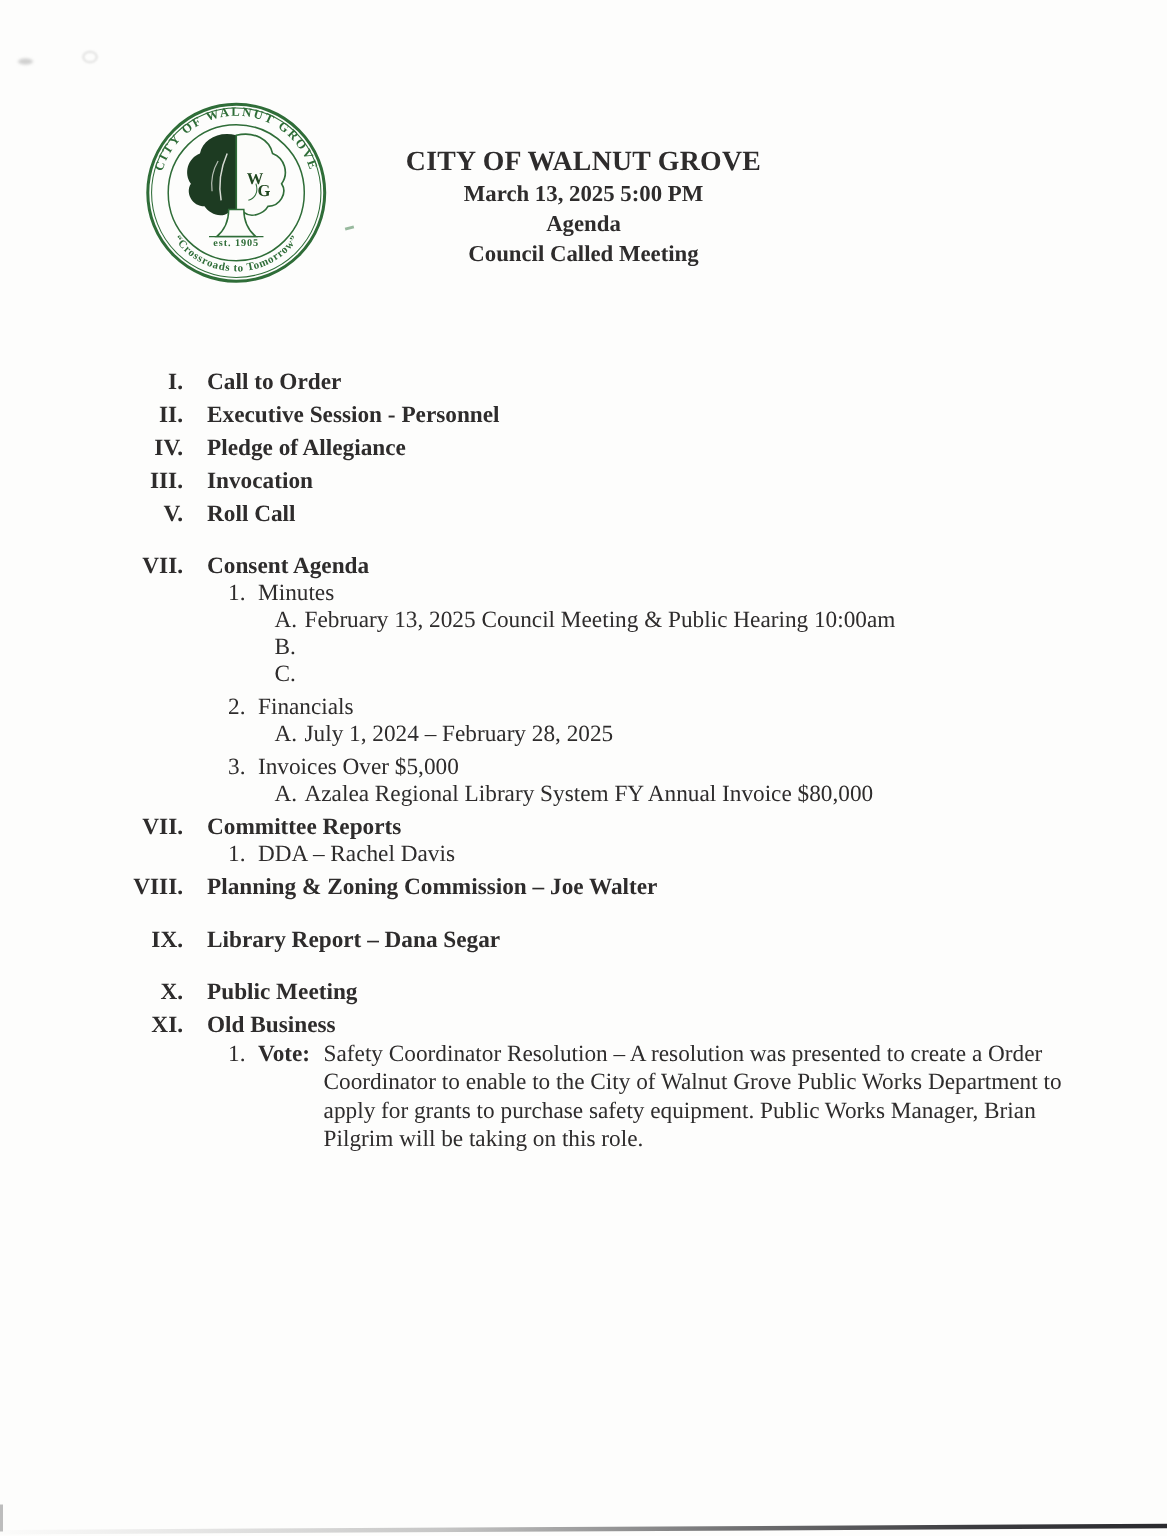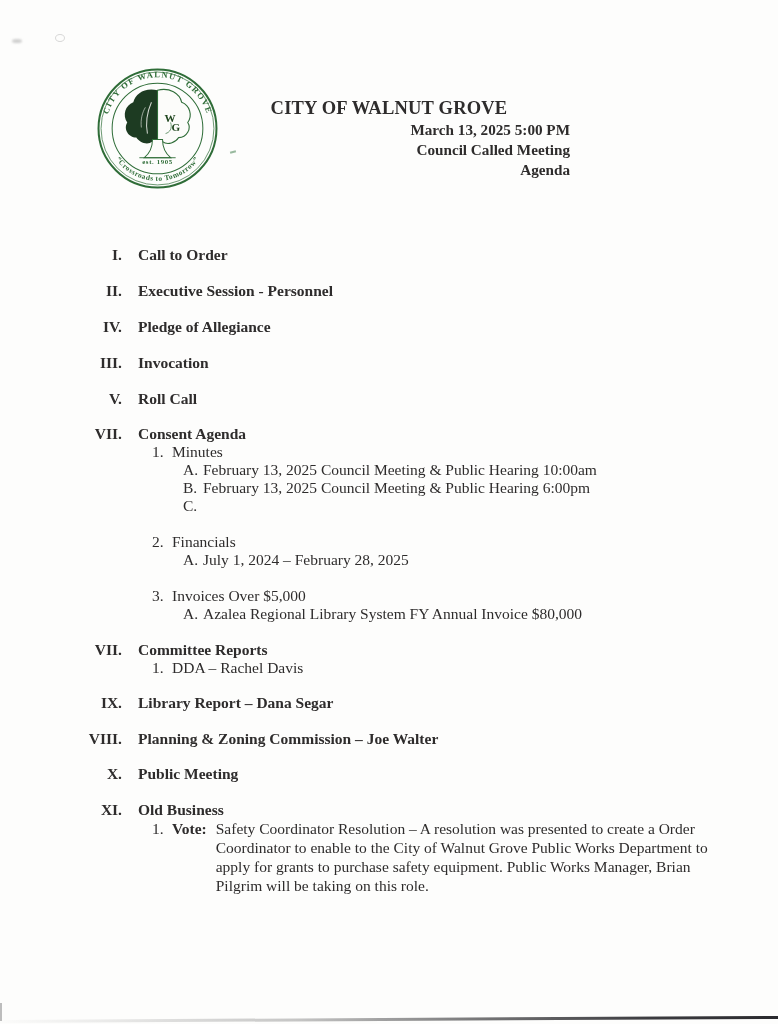--- a/index.html
+++ b/index.html
@@ -21,7 +21,7 @@
     font-weight:bold;
   }
   .header-title{font-size:18.5px;line-height:23px;letter-spacing:0.2px;}
-  .header-line{font-size:15.2px;line-height:20px;text-align:right;}
+  .header-line{font-size:15.2px;line-height:20px;}
   
   .agenda{position:absolute;left:74px;top:246px;width:644px;font-size:15.5px;line-height:18px;}
   .row{display:flex;align-items:flex-start;}

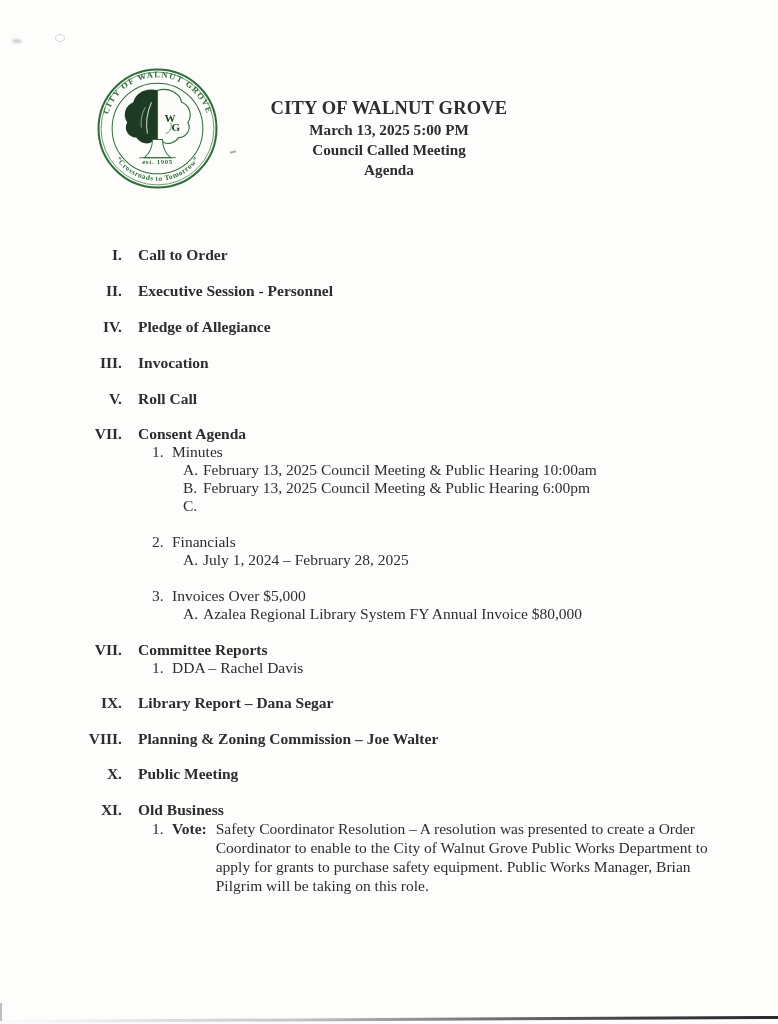--- a/index.html
+++ b/index.html
@@ -102,8 +102,8 @@
   <div class="header-block">
     <div class="header-title">CITY OF WALNUT GROVE</div>
     <div class="header-line">March 13, 2025 5:00 PM</div>
+    <div class="header-line">Agenda</div>
     <div class="header-line">Council Called Meeting</div>
-    <div class="header-line">Agenda</div>
   </div>
 
   <div class="agenda">

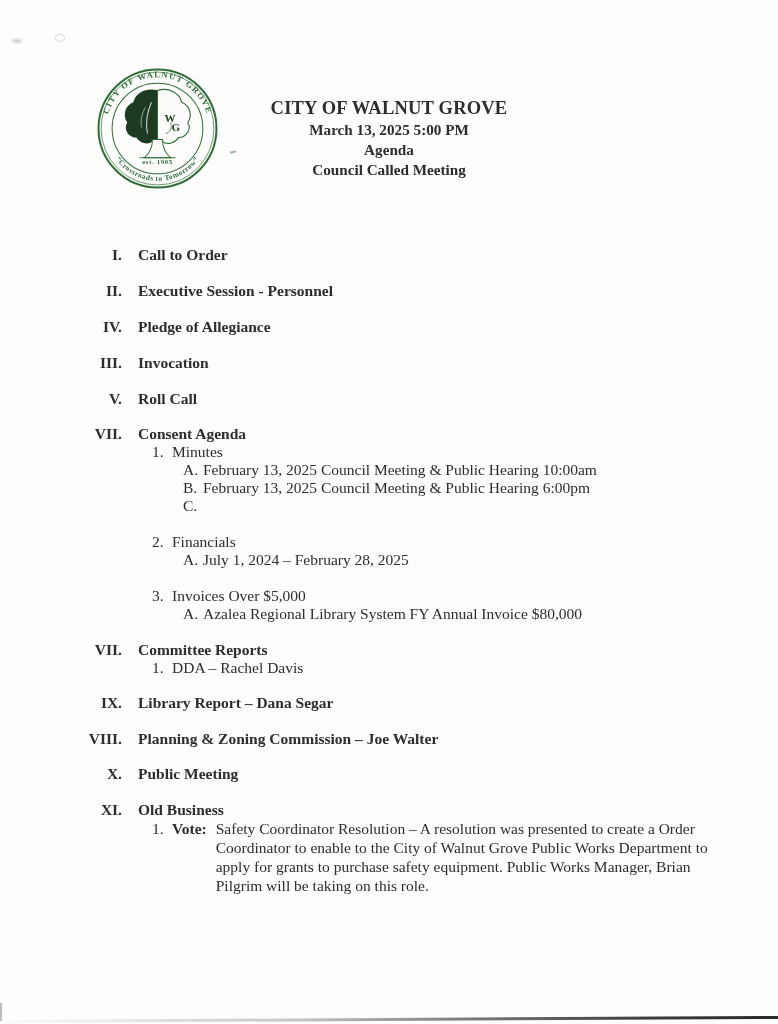--- a/index.html
+++ b/index.html
@@ -30,7 +30,7 @@
   .row.sub1{margin-left:78px;}
   .row.sub1 .num,.row.sub2 .num{width:18px;text-align:left;margin-right:2px;}
   .row.sub2{margin-left:109px;}
-  .g18{margin-top:18px;}
+  .g18{margin-top:4px;}
   .g17{margin-top:17px;}
   .row.vote{margin-left:78px;line-height:19px;}
   .row.vote .num{width:18px;text-align:left;margin-right:2px;}

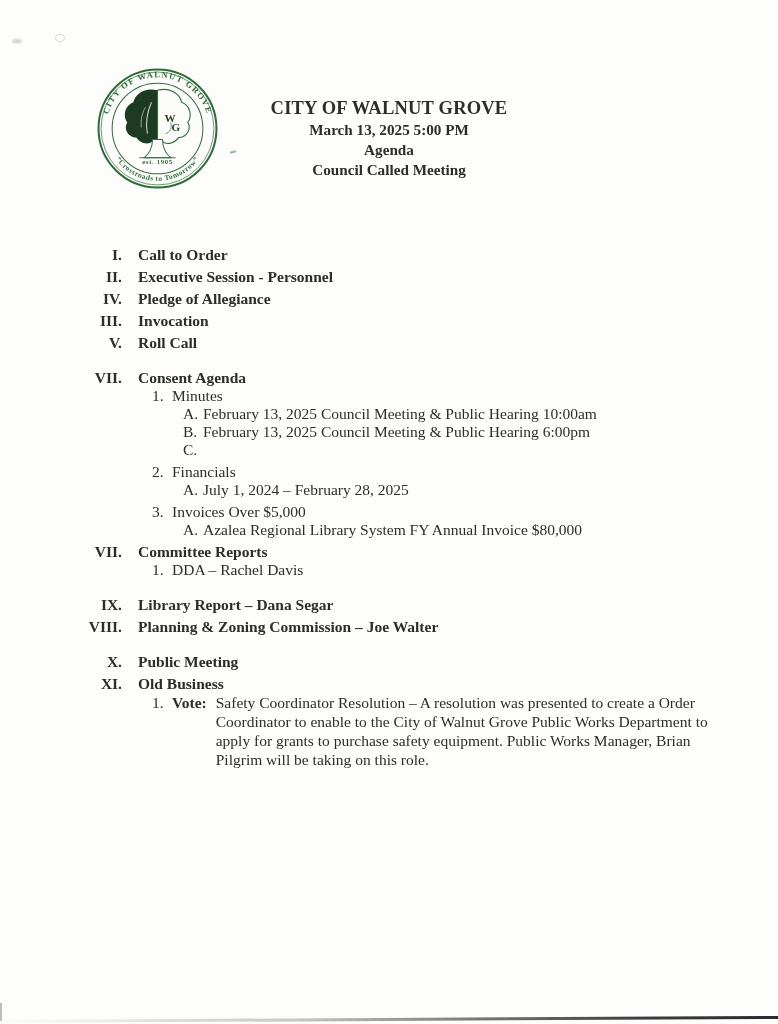--- a/index.html
+++ b/index.html
@@ -151,7 +151,6 @@
 
     <div class="row sub2">
       <span class="num">B.</span>
-      <span class="txt">February 13, 2025 Council Meeting &amp; Public Hearing 6:00pm</span>
     </div>
 
     <div class="row sub2">

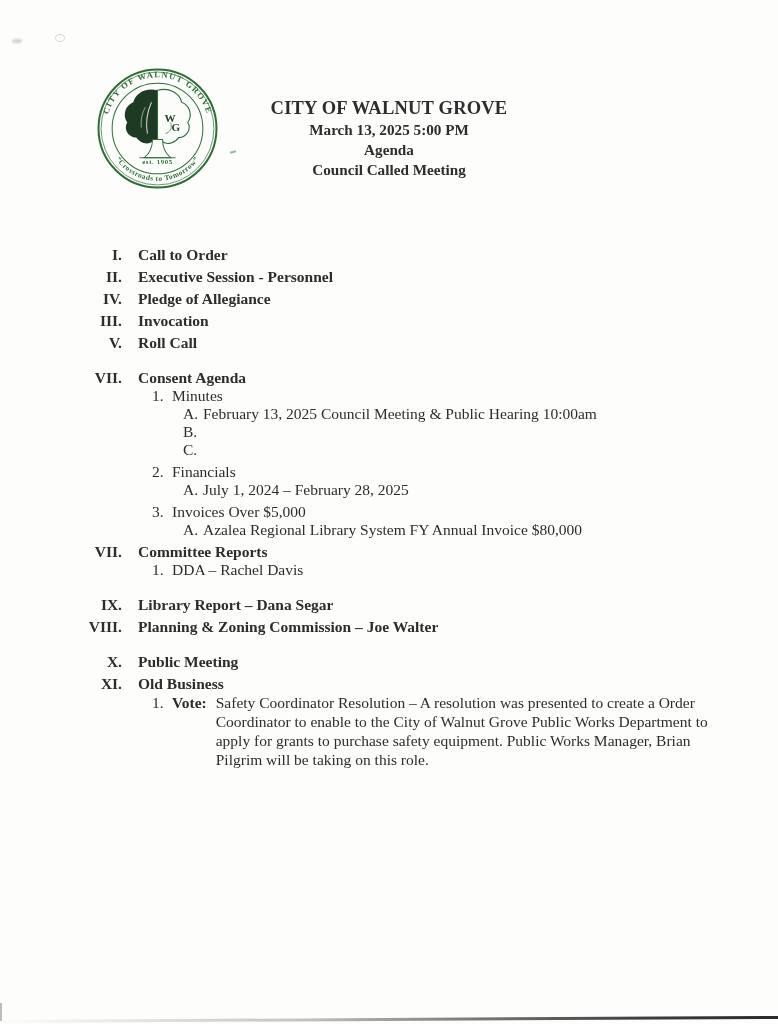--- a/index.html
+++ b/index.html
@@ -187,14 +187,14 @@
       <span class="txt">DDA – Rachel Davis</span>
     </div>
 
+    <div class="row main g18">
+      <span class="num">VIII.</span>
+      <span class="txt">Planning &amp; Zoning Commission – Joe Walter</span>
+    </div>
+
     <div class="row main g17">
       <span class="num">IX.</span>
       <span class="txt">Library Report – Dana Segar</span>
-    </div>
-
-    <div class="row main g18">
-      <span class="num">VIII.</span>
-      <span class="txt">Planning &amp; Zoning Commission – Joe Walter</span>
     </div>
 
     <div class="row main g17">

